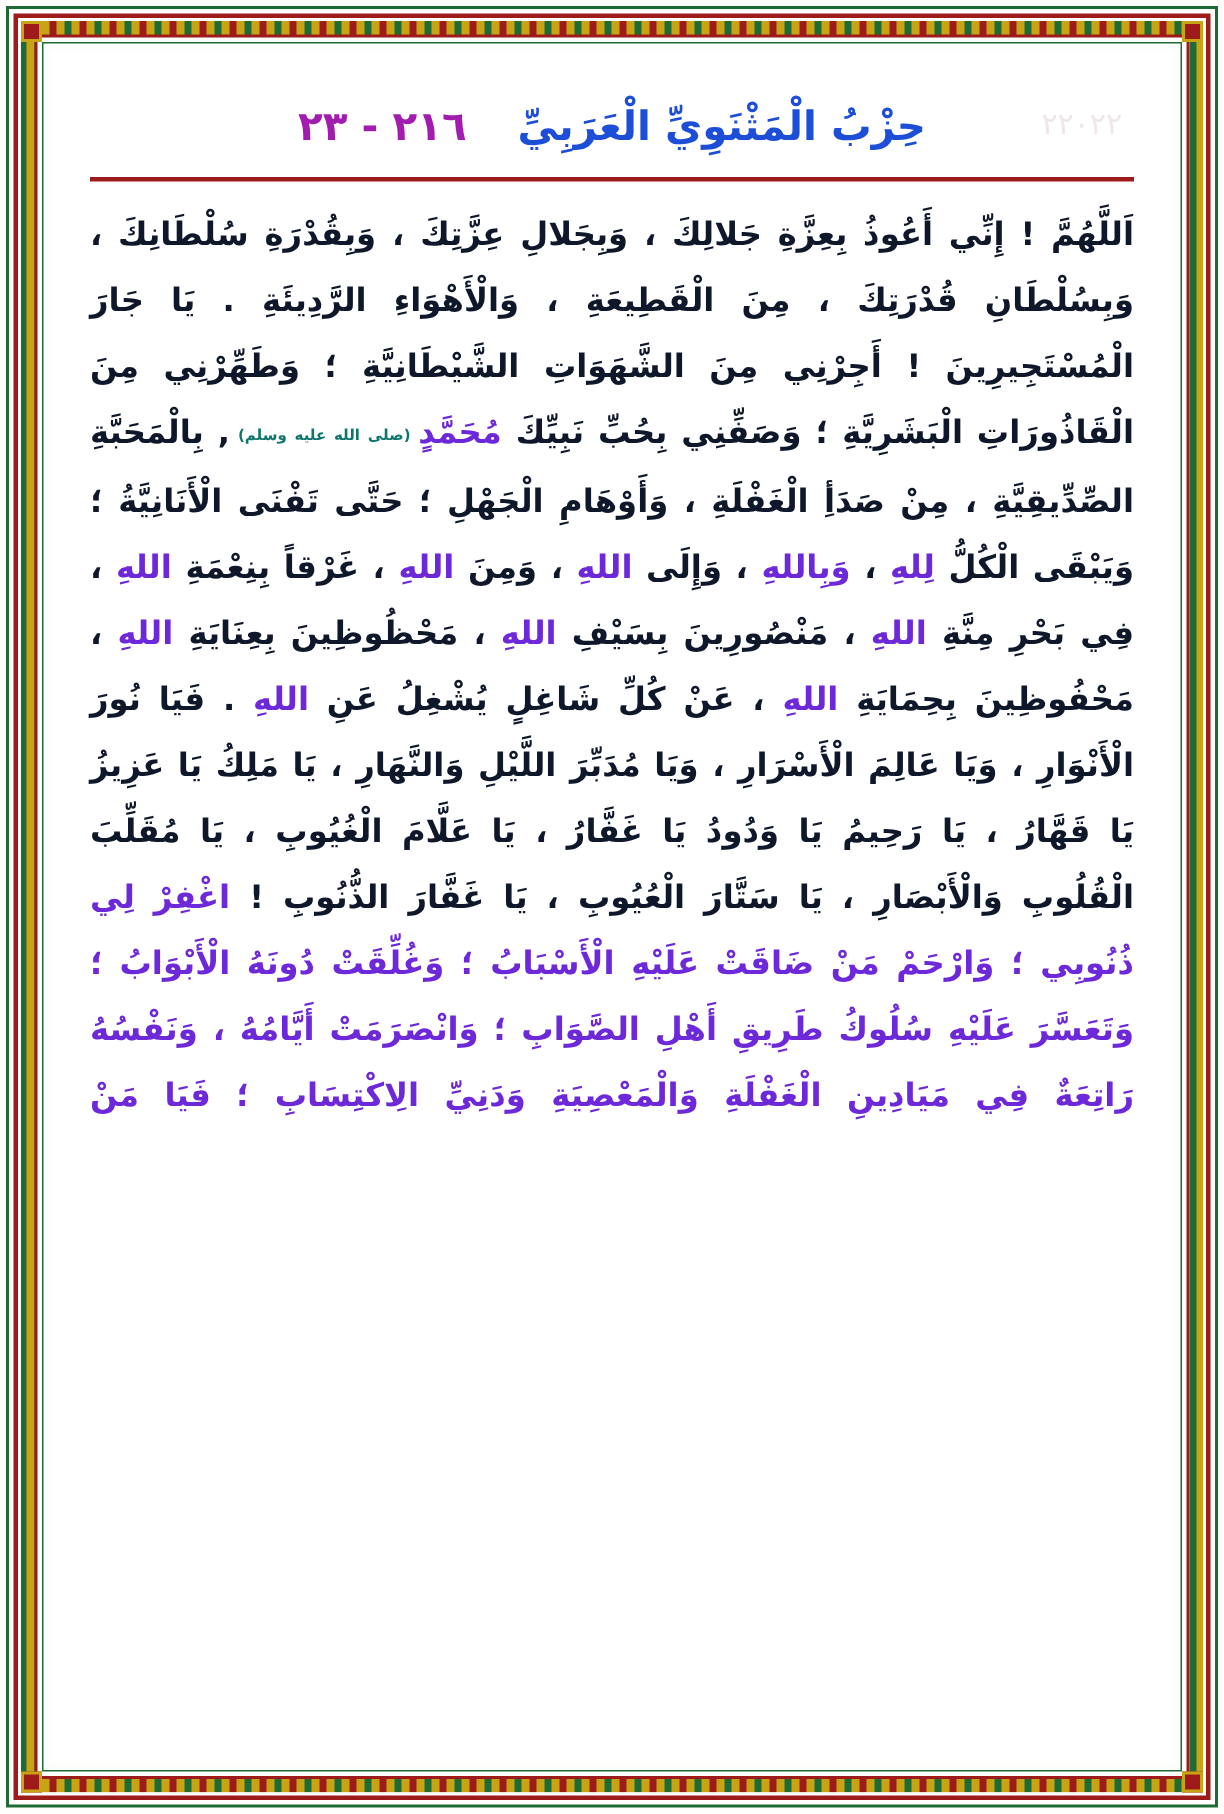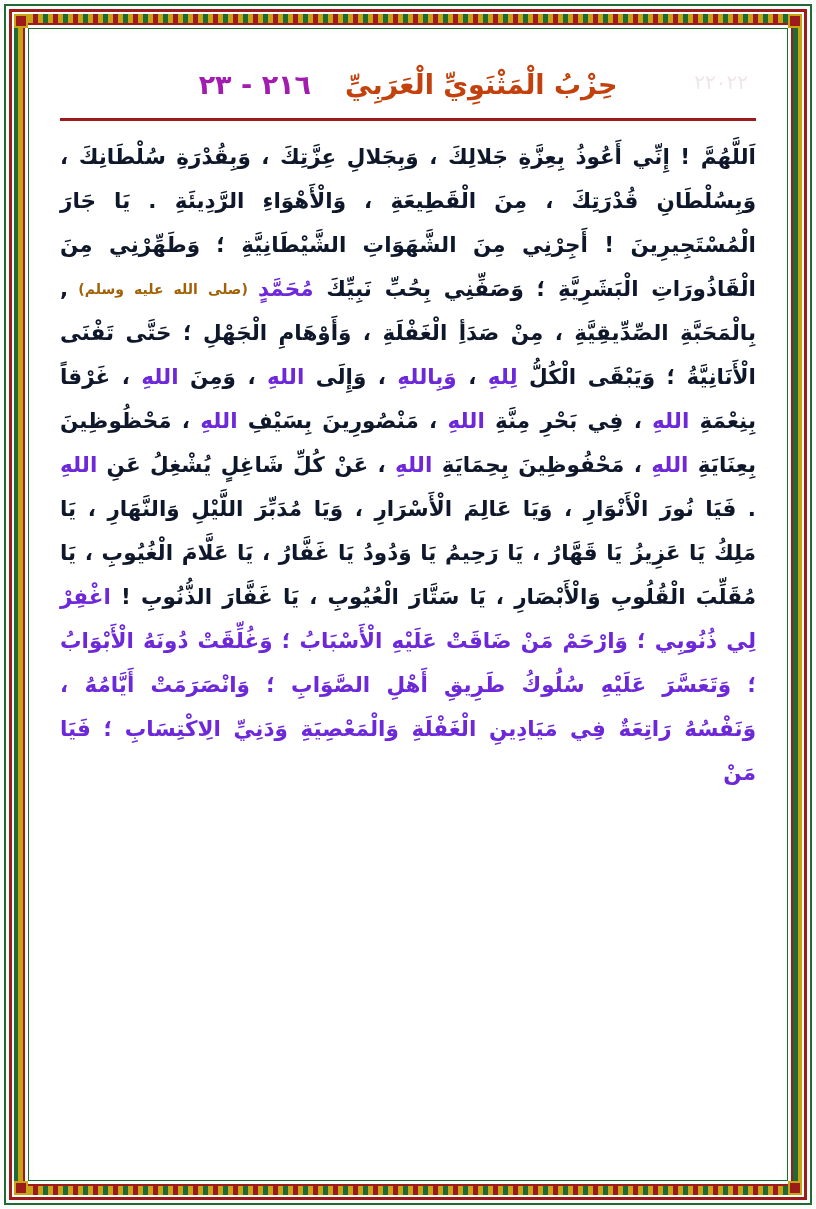--- a/index.html
+++ b/index.html
@@ -95,7 +95,7 @@
     gap: 34px;
   }
   .header-title {
-    color: #c2410c;
+    color: #1d4ed8;
     font-size: 27px;
     font-weight: bold;
     letter-spacing: 0.5px;

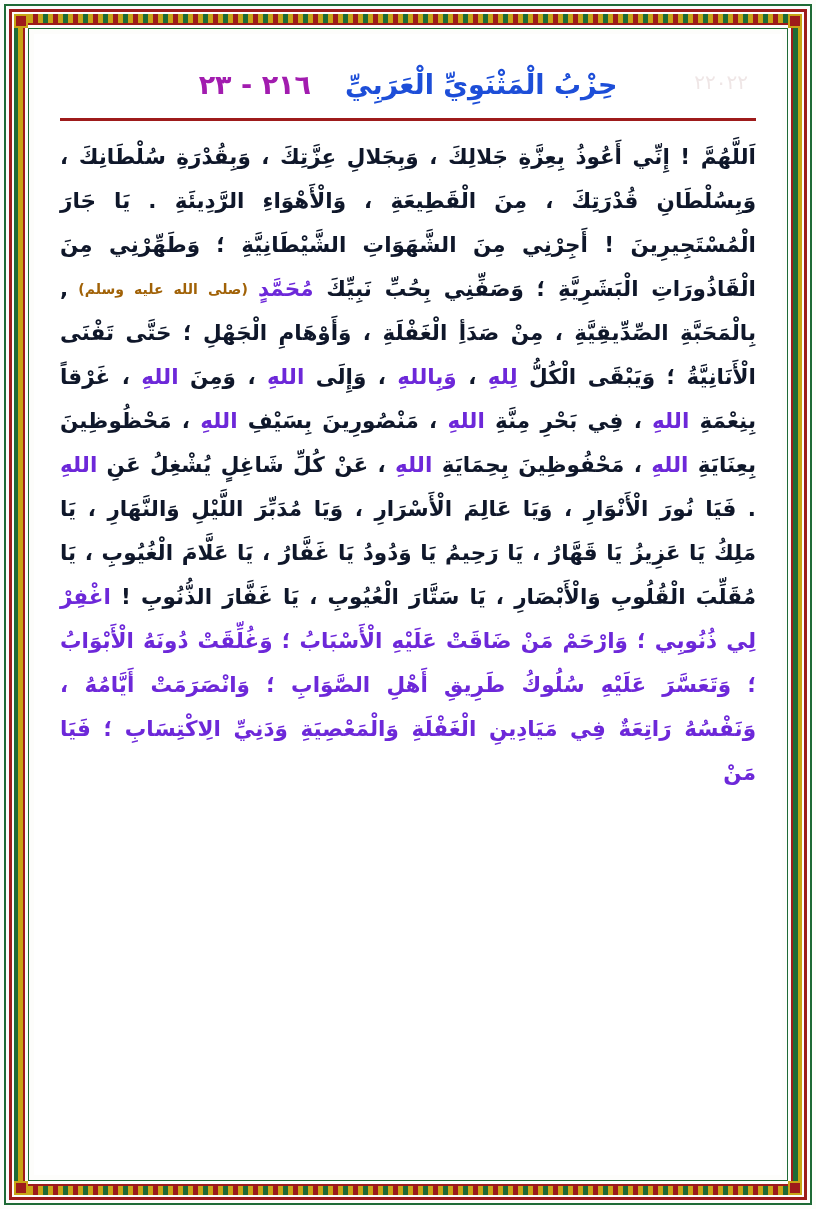--- a/index.html
+++ b/index.html
@@ -143,8 +143,8 @@
   .seg-green { color: #0f172a; }
   .seg-red   { color: #6d28d9; }
   .seg-small {
-    font-size: 14px;
-    color: #a16207;
+    font-size: 10px;
+    color: #0f766e;
     vertical-align: 2px;
   }
 </style>

